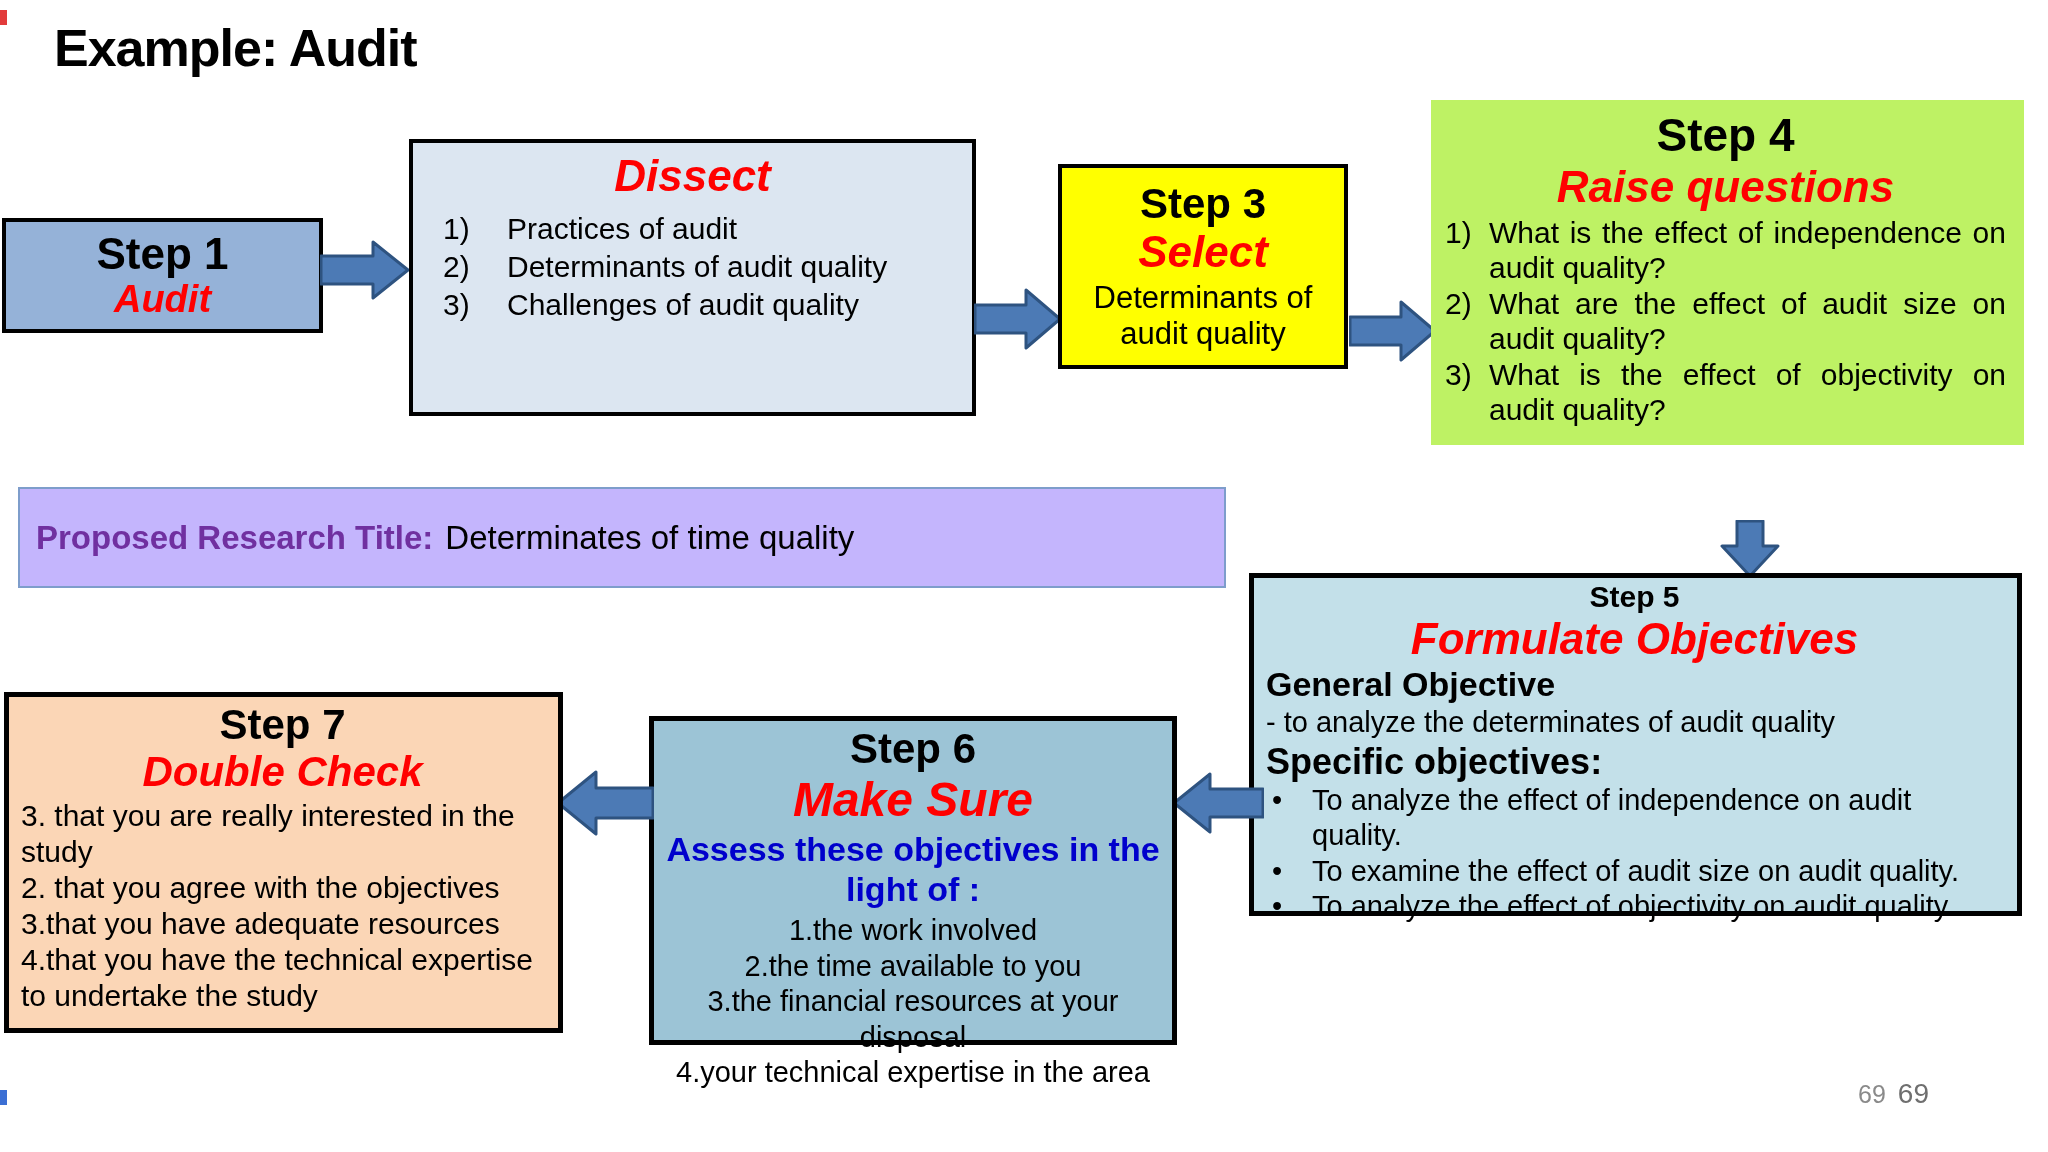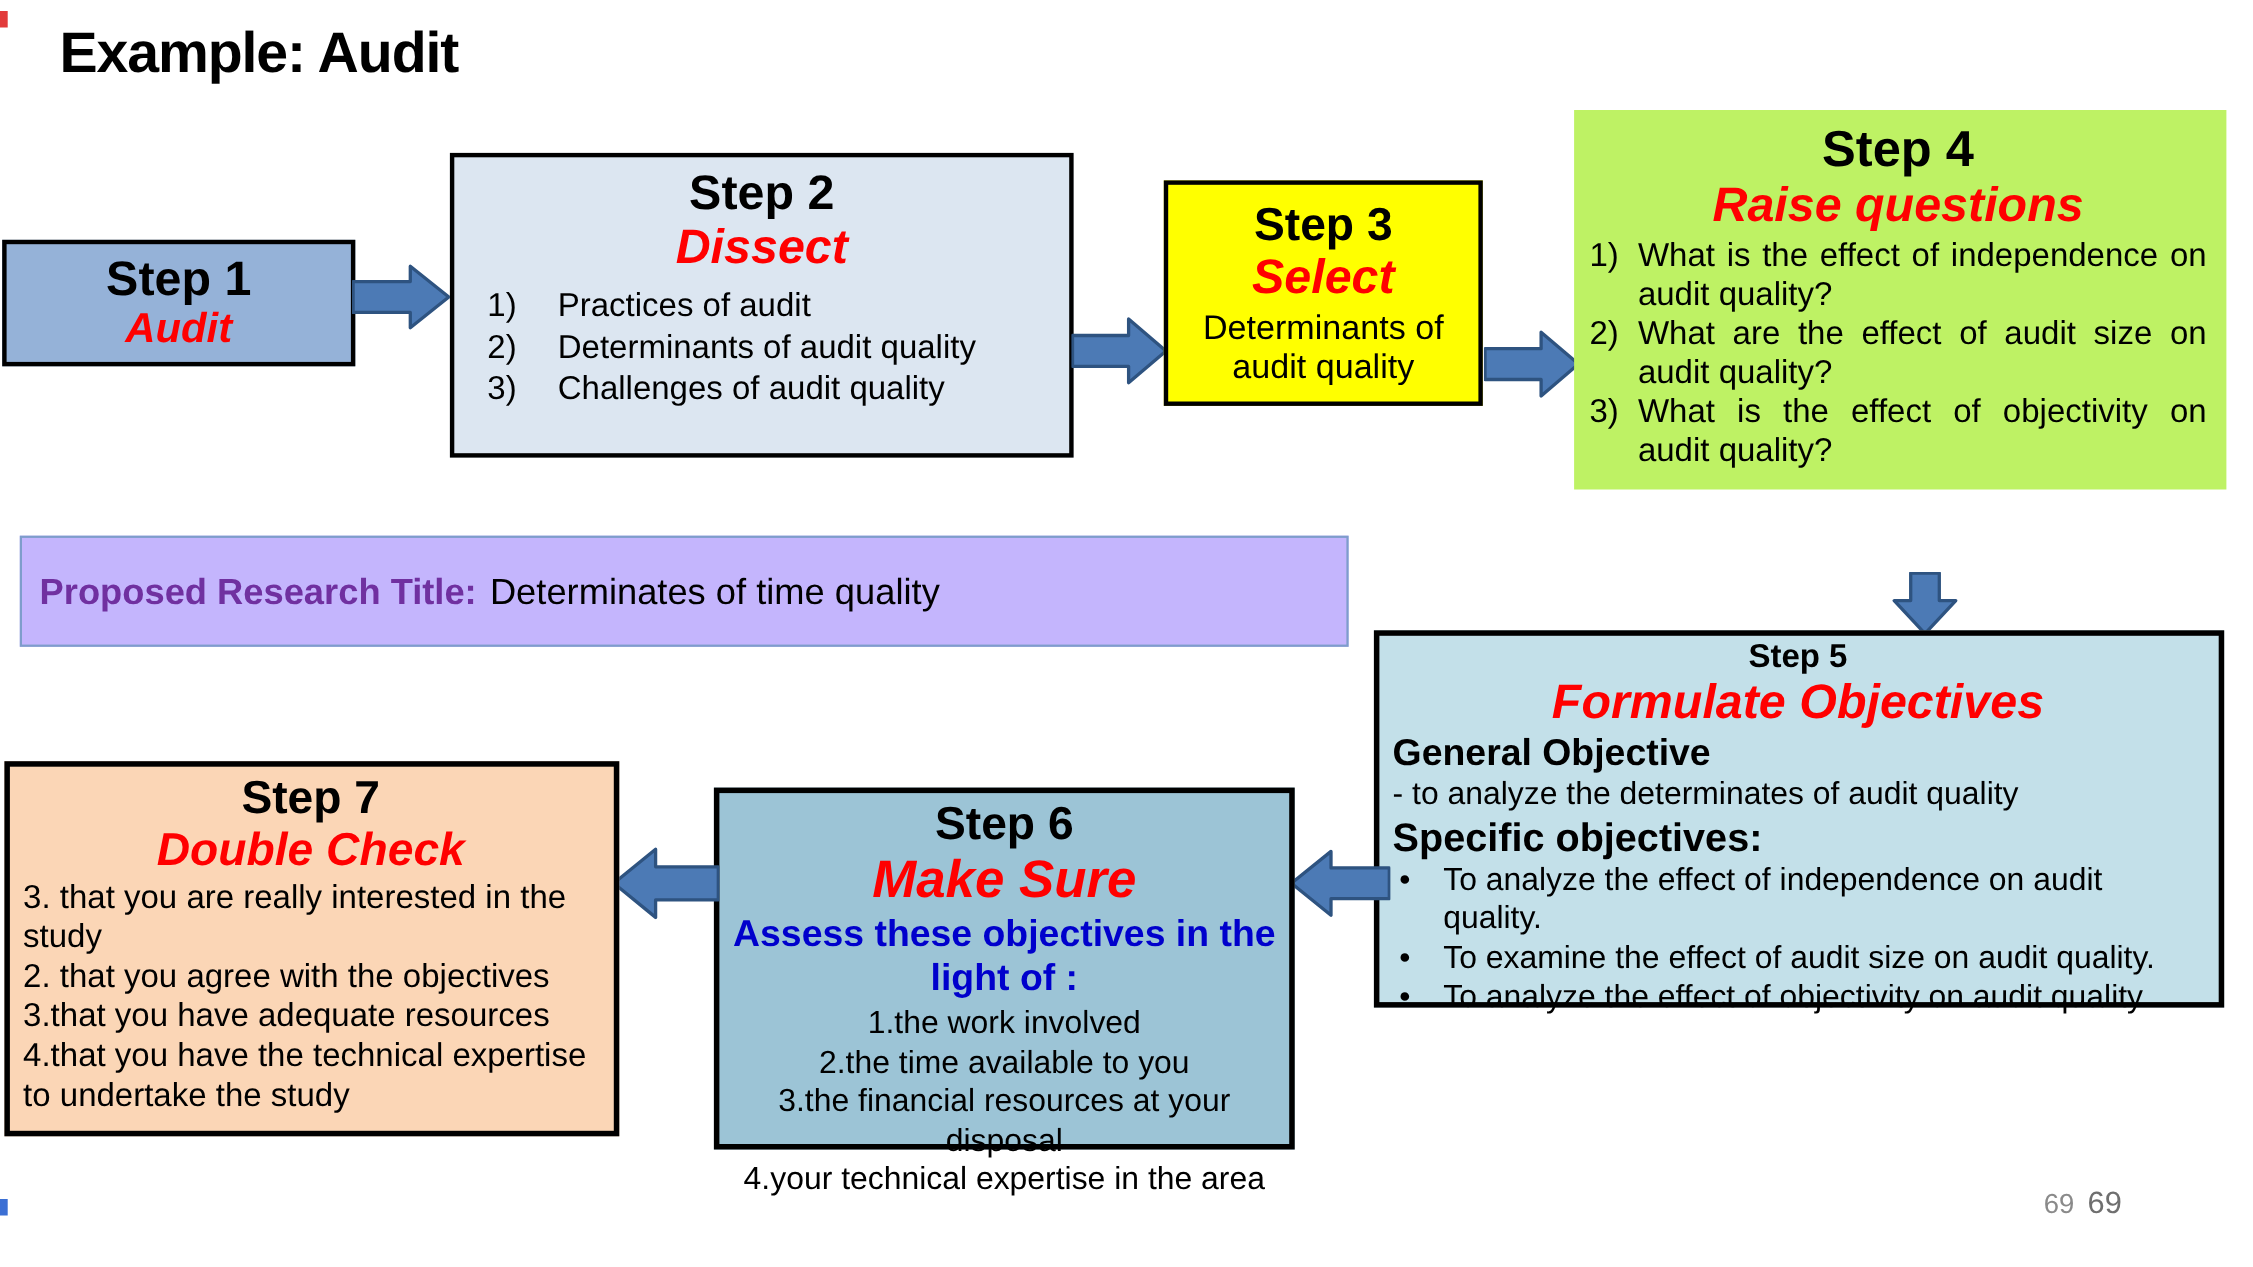--- a/index.html
+++ b/index.html
@@ -101,7 +101,6 @@
   </div>
 
   <div class="abs box s2">
-    <div class="step-head">Step 2</div>
     <div class="step-sub">Dissect</div>
     <div class="s2-list">
       <div class="num-row">

